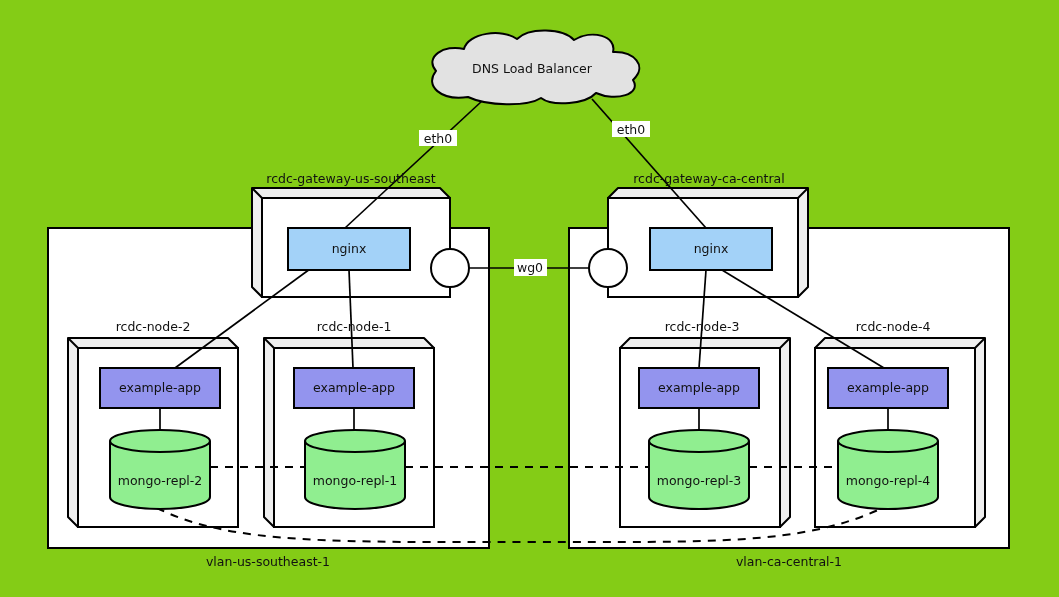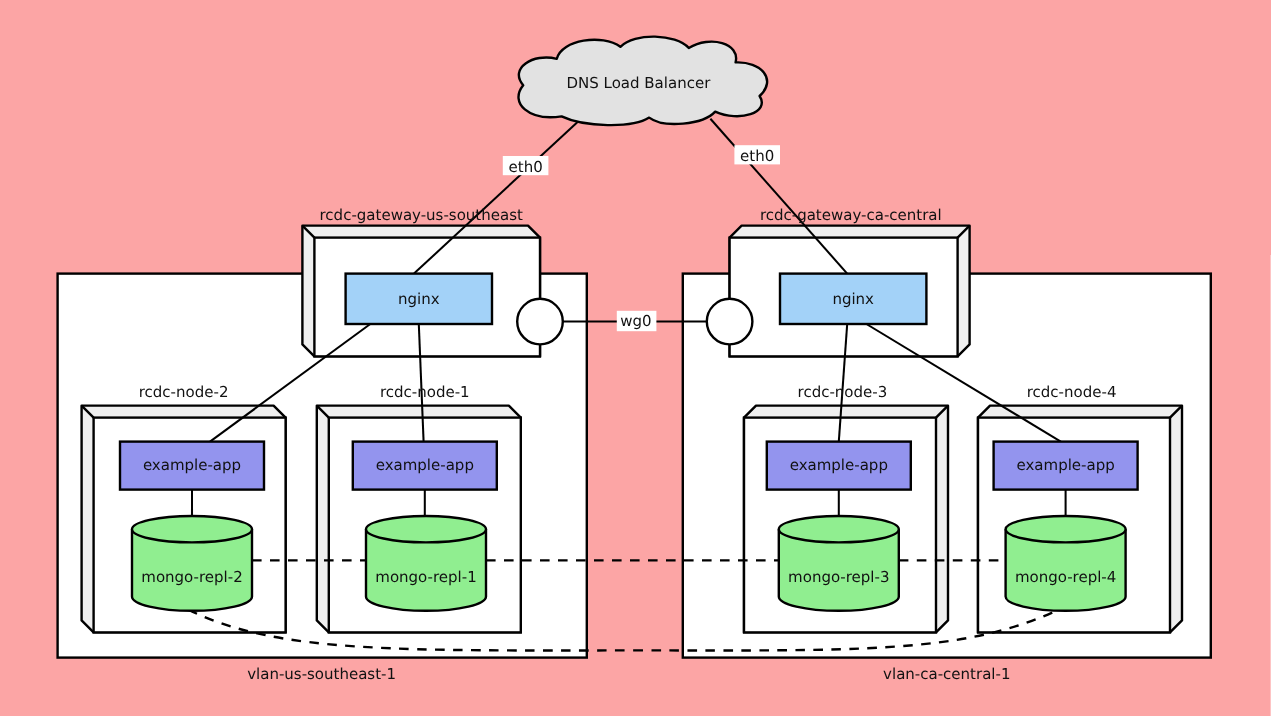--- a/index.html
+++ b/index.html
@@ -3,7 +3,7 @@
 <meta charset="utf-8">
 <style>
   html,body{margin:0;padding:0;background:#ffffff;}
-  .stage{width:1059px;height:597px;position:relative;background:#fca5a5;overflow:hidden;}
+  .stage{width:1059px;height:597px;position:relative;background:#84cc16;overflow:hidden;}
   svg{display:block;}
   text{
     font-family:"DejaVu Sans","Liberation Sans",sans-serif;

